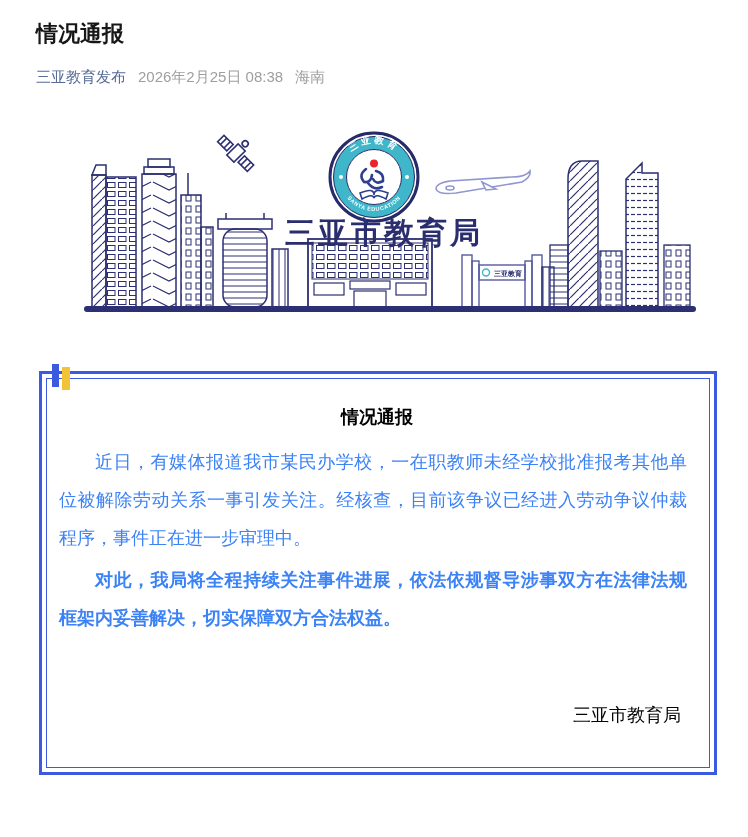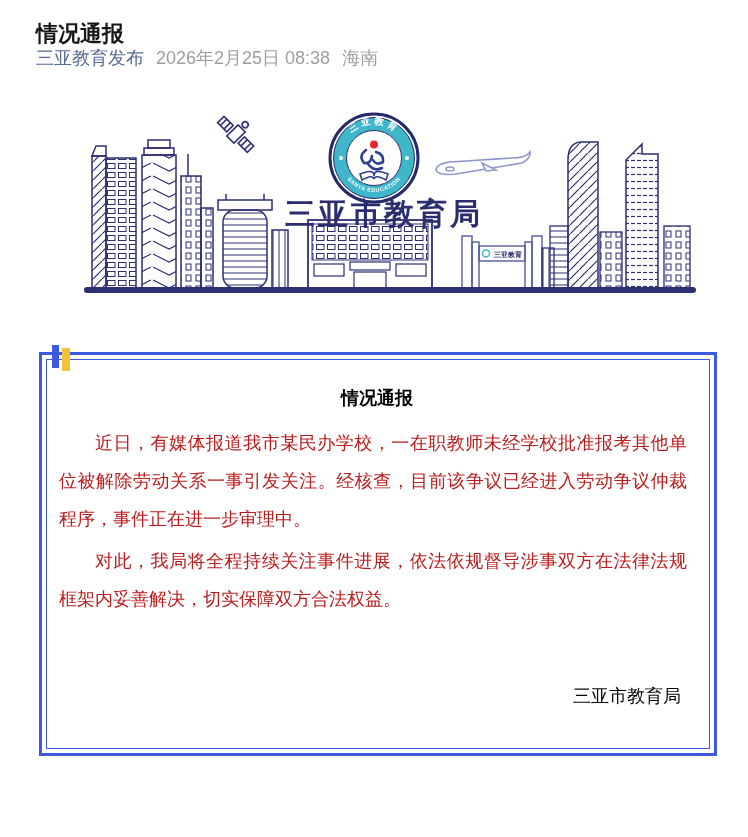--- a/index.html
+++ b/index.html
@@ -11,7 +11,7 @@
   }
   .header { padding:20px 36px 0 36px; }
   .page-title { margin:0; font-size:22px; line-height:28px; font-weight:700; color:#171717; }
-  .meta { margin-top:0; font-size:18px; line-height:20px; }
+  .meta { margin-top:19px; font-size:15px; line-height:20px; }
   .meta .account { color:#576b95; margin-right:12px; cursor:pointer; }
   .meta .datetime { color:#9e9e9e; margin-right:12px; }
   .meta .region { color:#9e9e9e; }

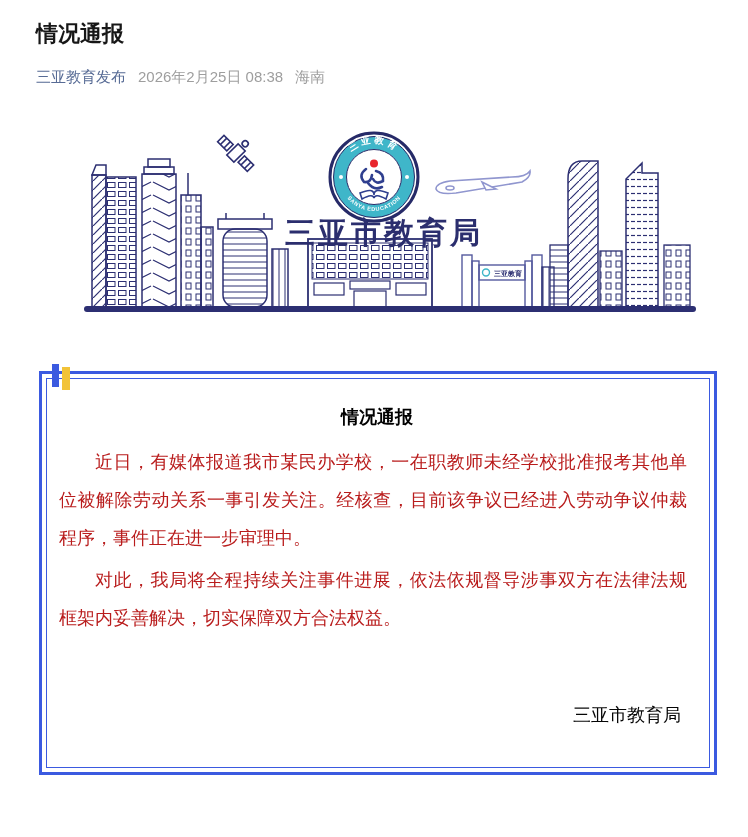--- a/index.html
+++ b/index.html
@@ -44,7 +44,7 @@
   }
   .notice-para {
     margin:14px 8px 4px 0;
-    font-size:18px; line-height:38px; color:#b91c1c;
+    font-size:18px; line-height:38px; color:#3b82f6;
     text-indent:2em; text-align:justify;
   }
   .notice-para + .notice-para { margin-top:0; }

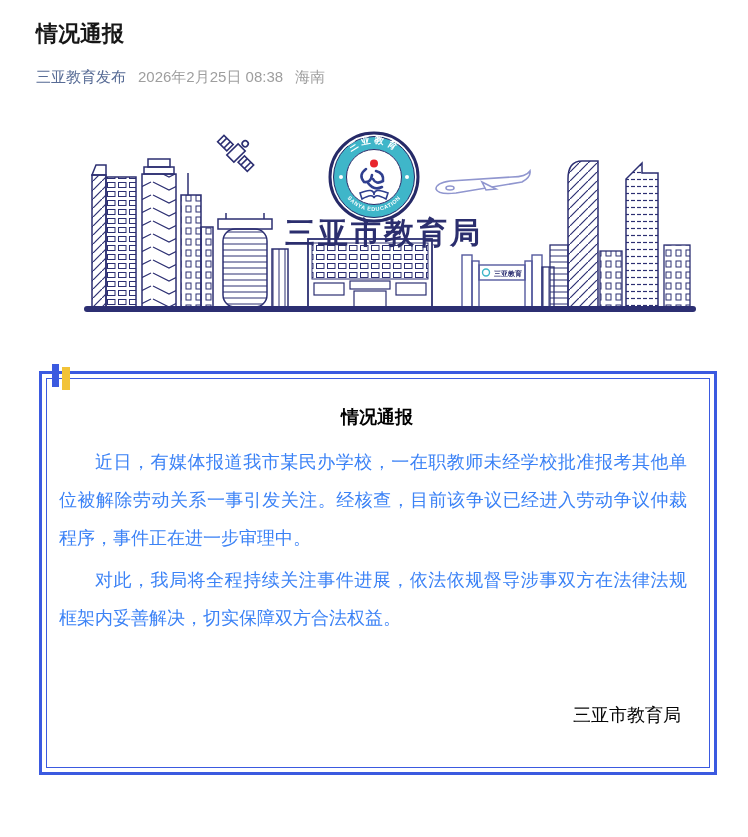--- a/index.html
+++ b/index.html
@@ -47,7 +47,7 @@
     font-size:18px; line-height:38px; color:#3b82f6;
     text-indent:2em; text-align:justify;
   }
-  .notice-para + .notice-para { margin-top:0; }
+  .notice-para + .notice-para { margin-top:0;font-weight:bold; }
   .sig-block { margin-top:62px; text-align:right; padding-right:14px; }
   .sig-name, .sig-date { font-size:18px; line-height:32px; color:#050505; }
 </style>

